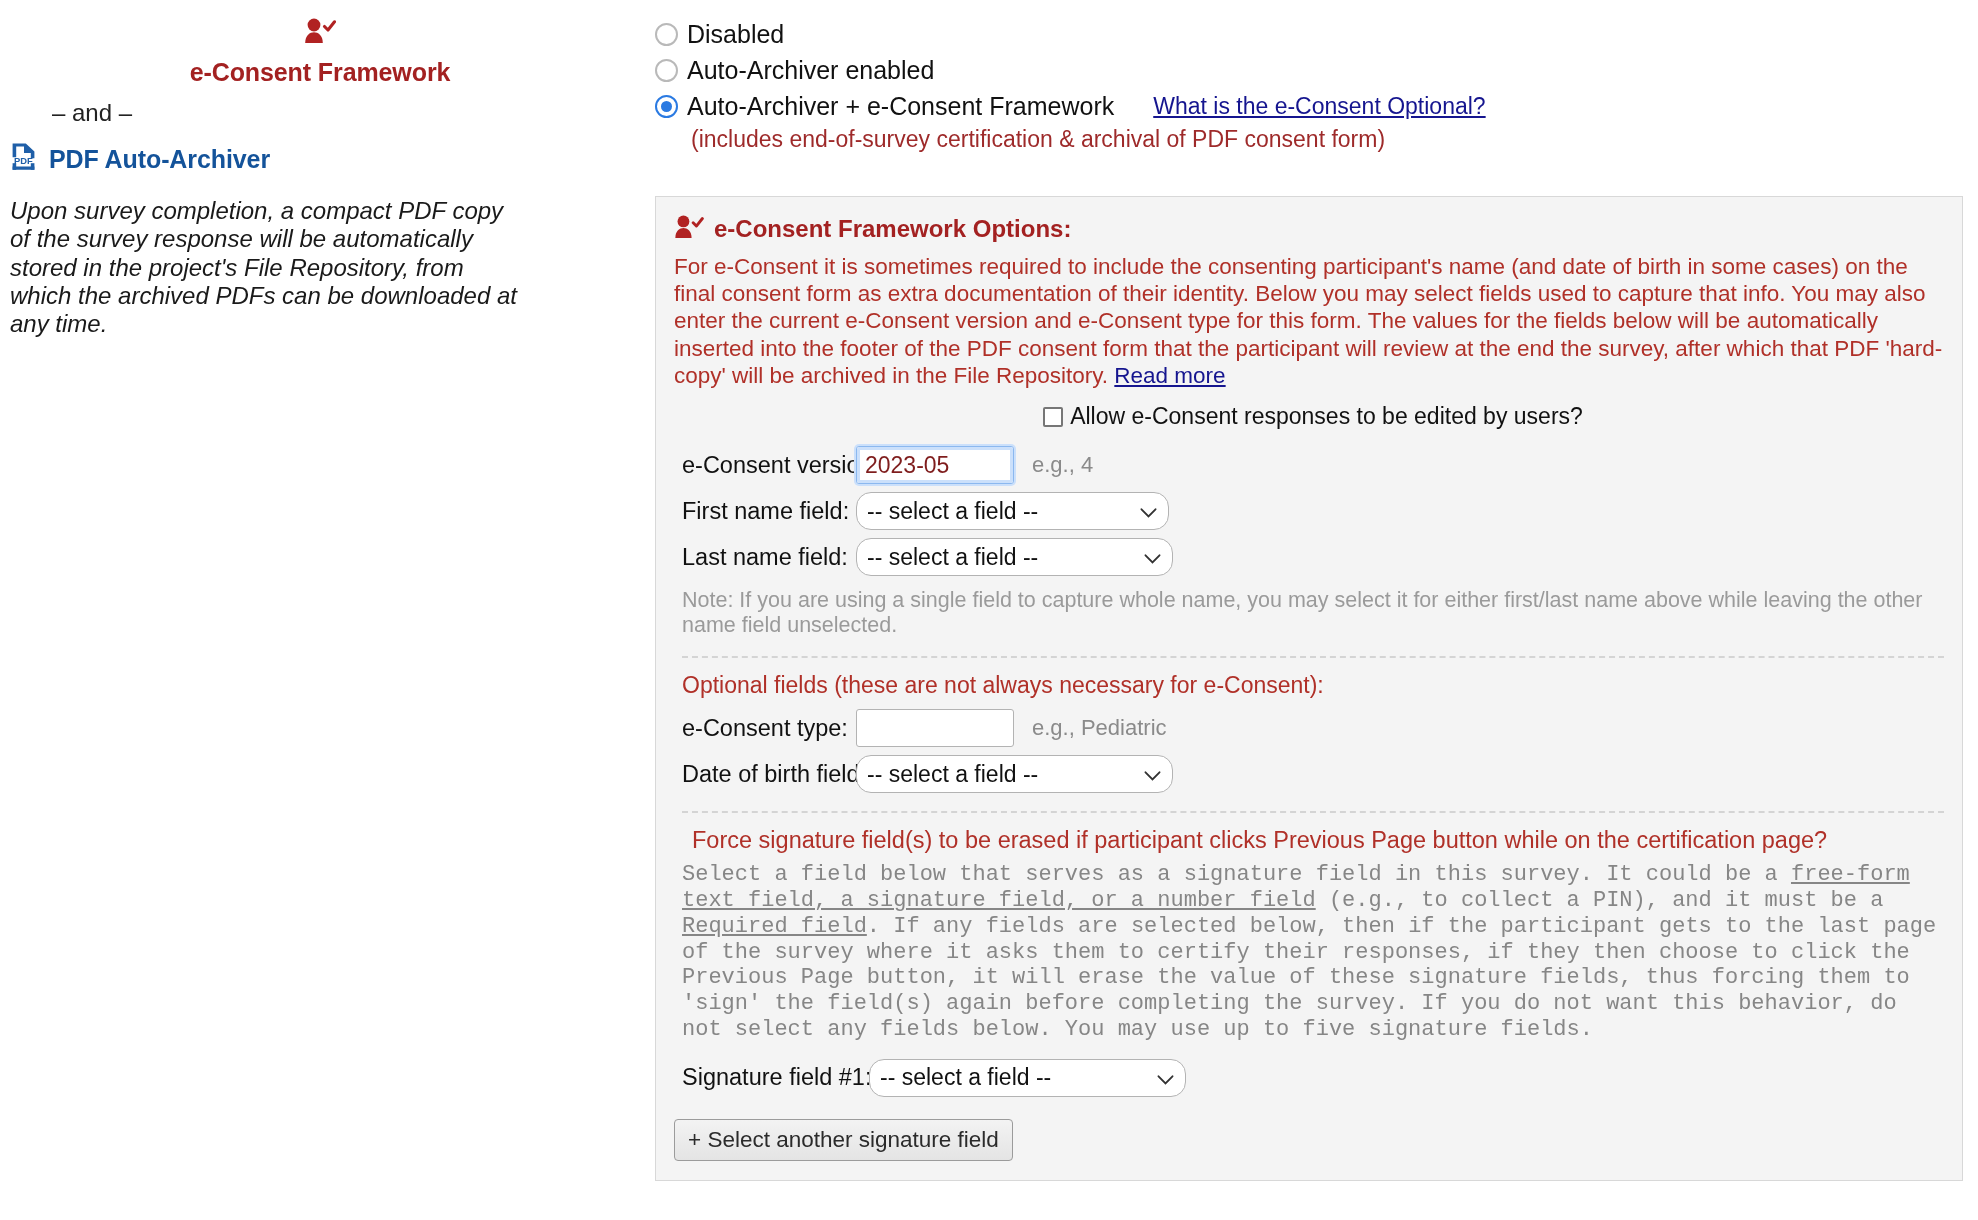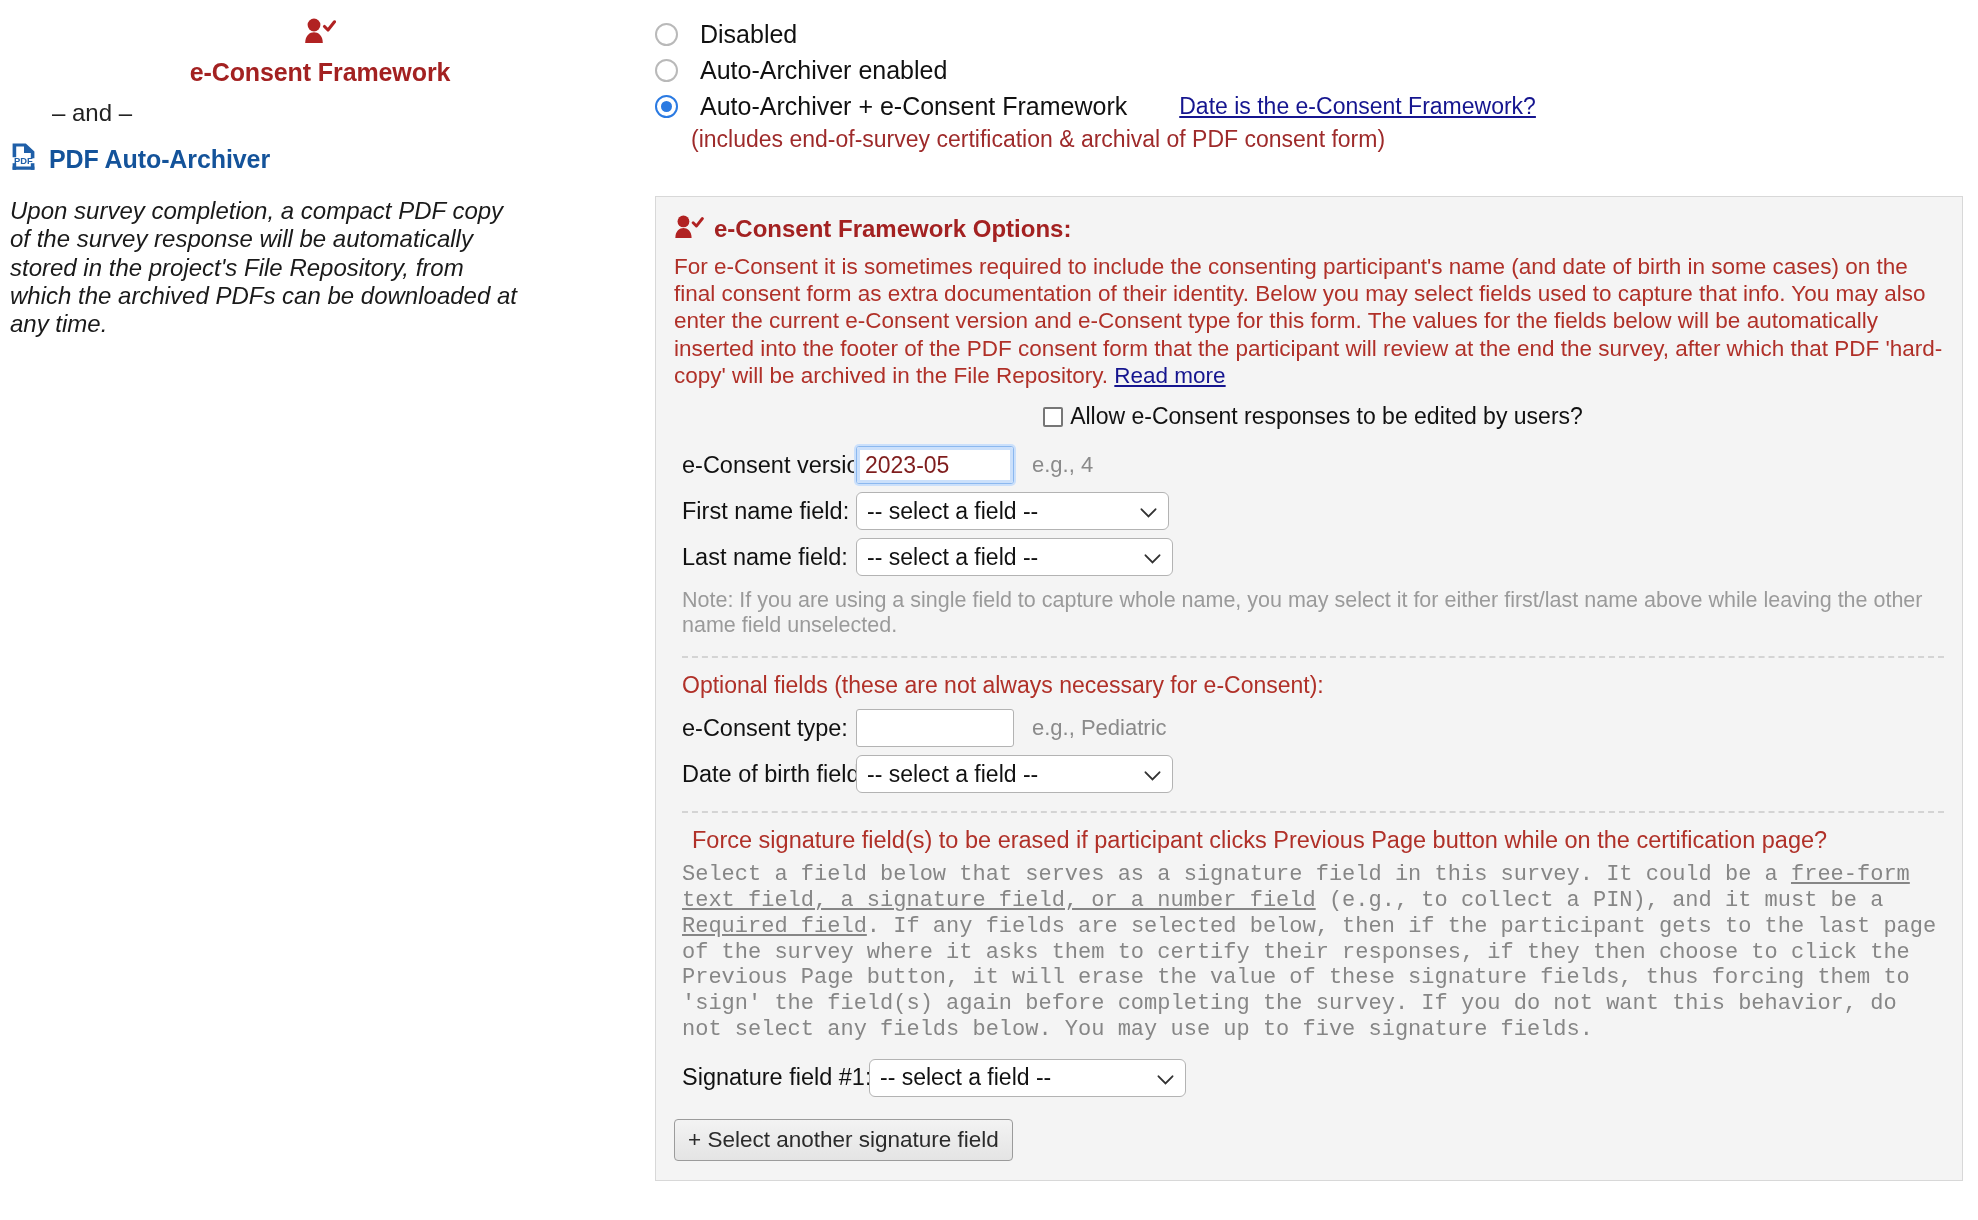--- a/index.html
+++ b/index.html
@@ -75,7 +75,7 @@
   .radio-line {
     display: flex;
     align-items: center;
-    gap: 22px;
+    gap: 9px;
     height: 36px;
     font-size: 25px;
     color: #111;

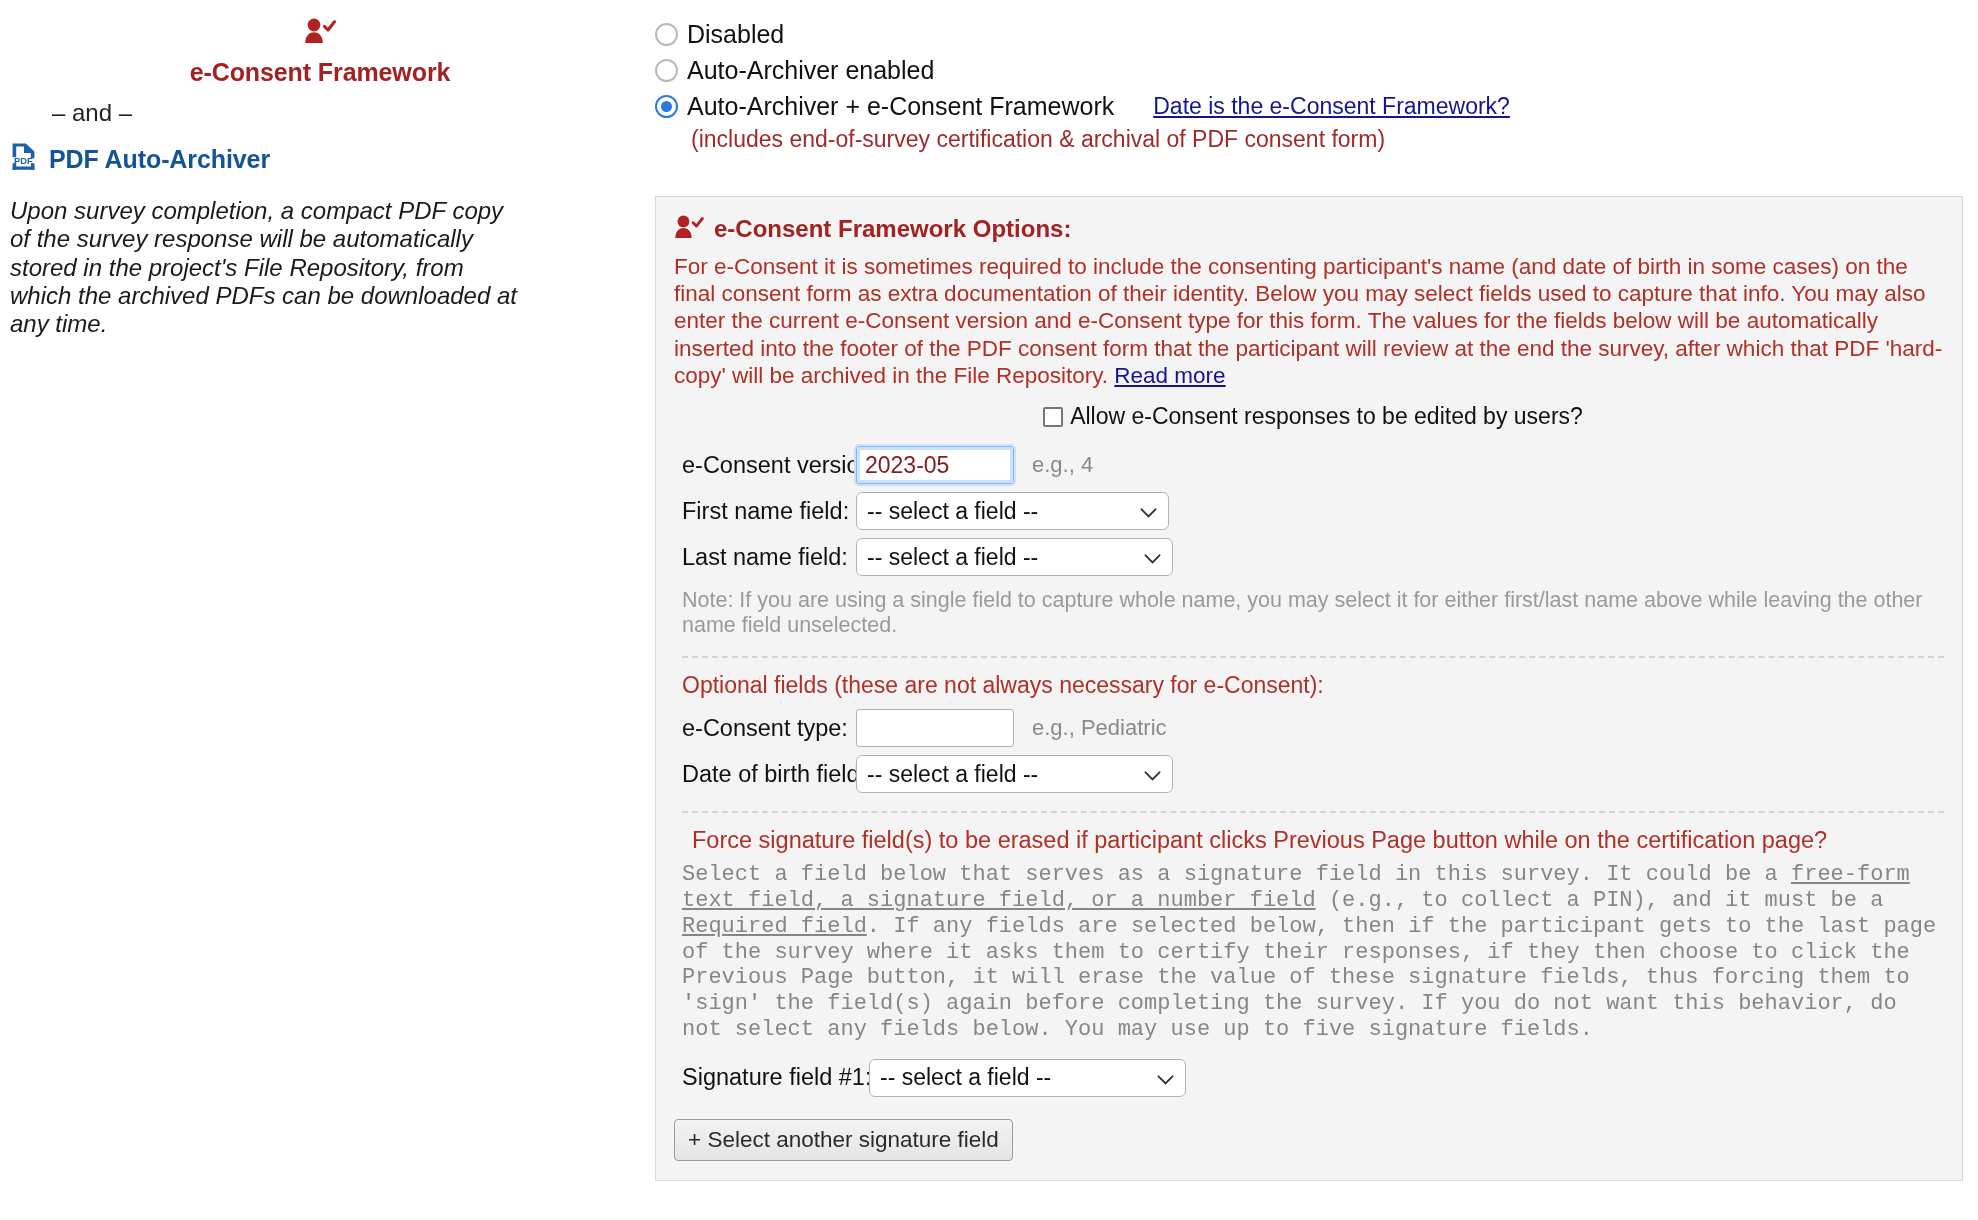--- a/index.html
+++ b/index.html
@@ -324,7 +324,7 @@
     <div class="radio-line">
       <span class="radio checked"></span>
       <span>Auto-Archiver + e-Consent Framework</span>
-      <a class="link-blue" href="#">Date is the e-Consent Framework?</a>
+      <a class="link-blue" href="#">What is the e-Consent Optional?</a>
     </div>
 
     <div class="subnote-red">(includes end-of-survey certification &amp; archival of PDF consent form)</div>

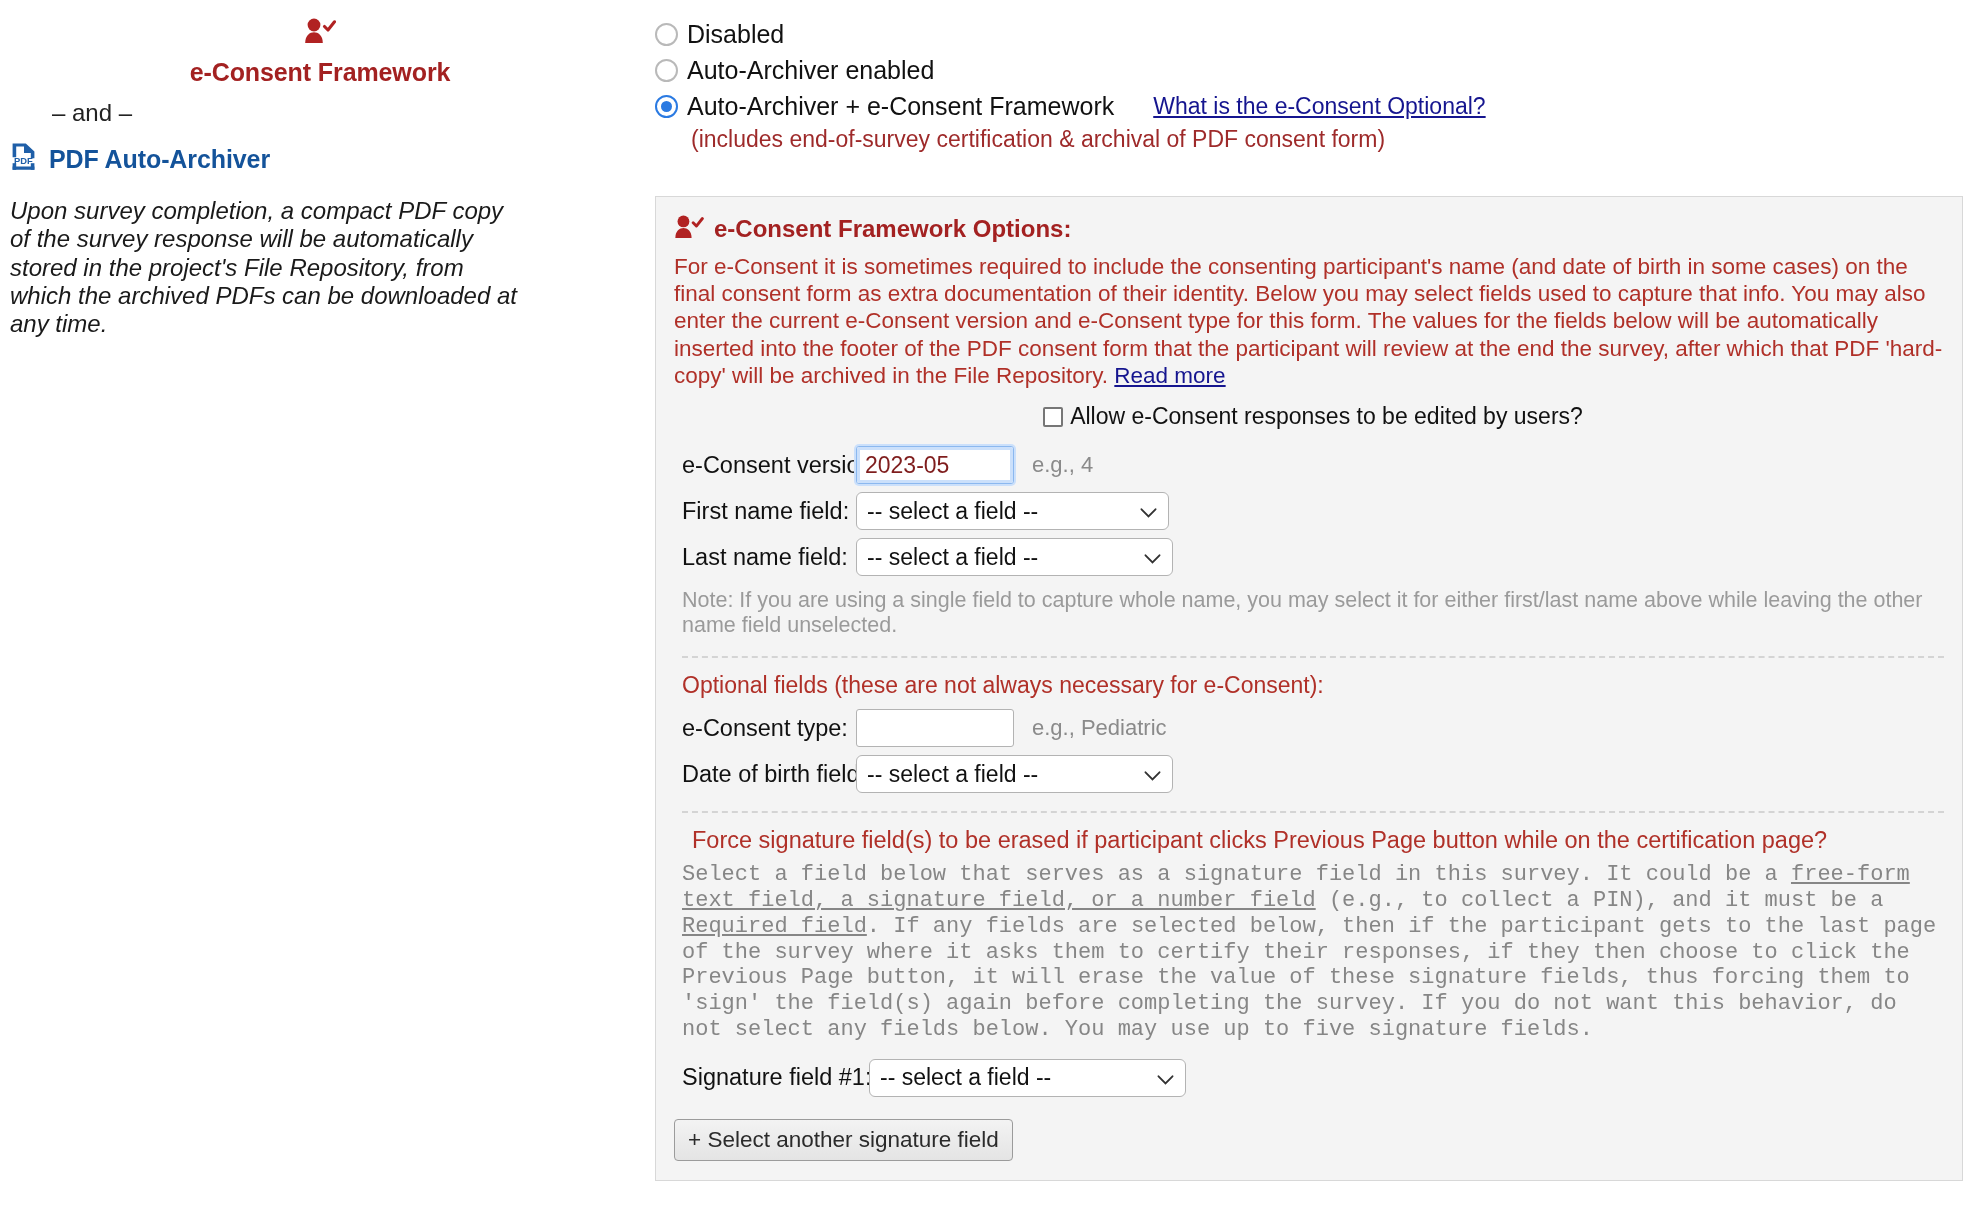--- a/index.html
+++ b/index.html
@@ -210,7 +210,7 @@
     height: 38px;
     border: 1px solid #b3b3b3;
     background: #fff;
-    border-radius: 6px;
+    border-radius: 15px;
     display: flex;
     align-items: center;
     padding: 0 10px;

